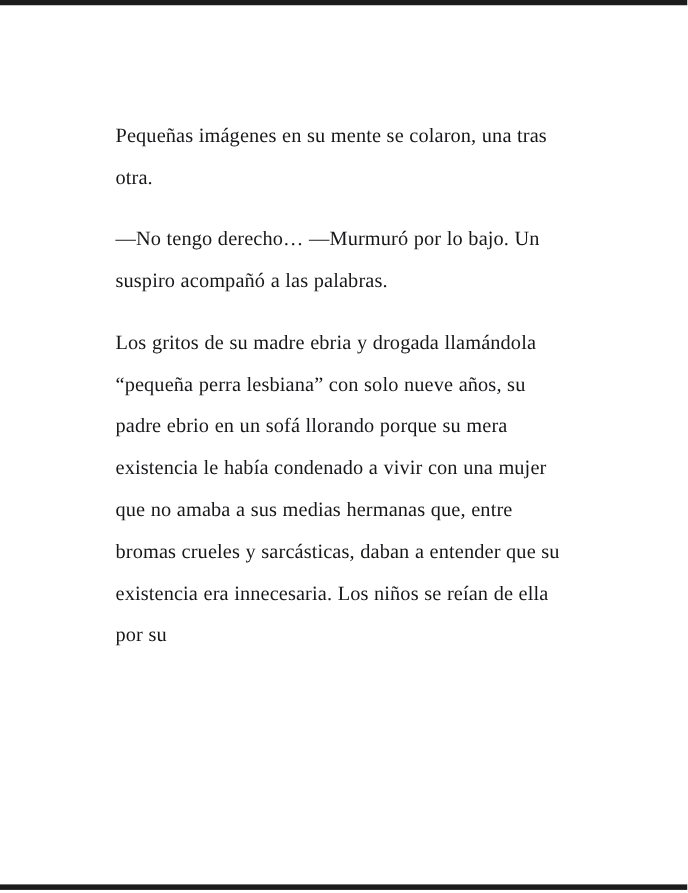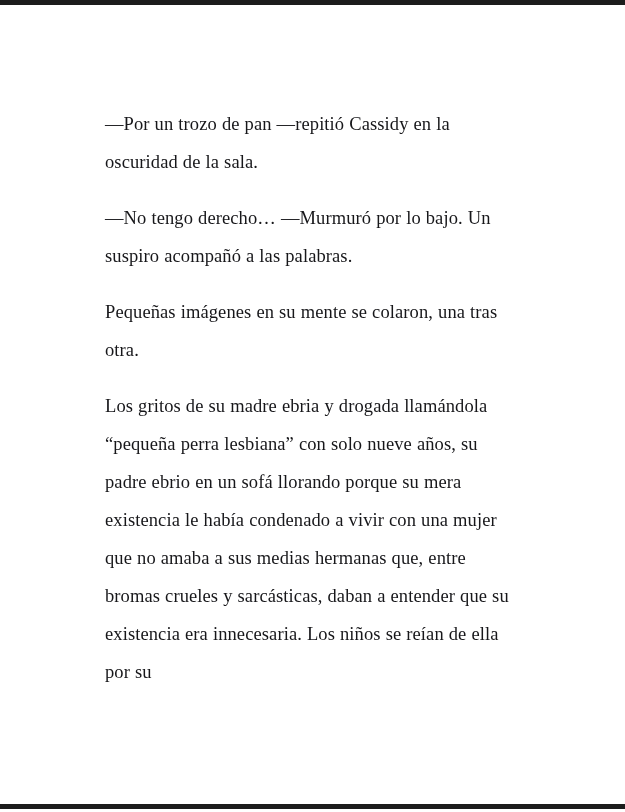--- a/index.html
+++ b/index.html
@@ -71,7 +71,6 @@
 <div class="page-sheet">
   <div class="text-column">
 
-    <p class="doc-paragraph">—Por un trozo de pan —repitió Cassidy en la oscuridad de la sala.</p>
 
 
 

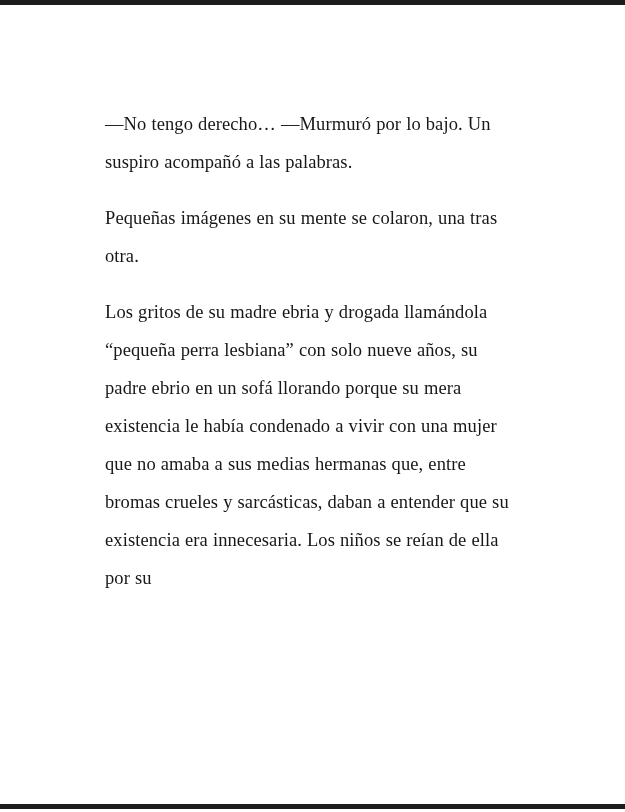--- a/index.html
+++ b/index.html
@@ -74,9 +74,9 @@
 
 
 
+    <p class="doc-paragraph">Pequeñas imágenes en su mente se colaron, una tras otra.</p>
+
     <p class="doc-paragraph">—No tengo derecho… —Murmuró por lo bajo. Un suspiro acompañó a las palabras.</p>
-
-    <p class="doc-paragraph">Pequeñas imágenes en su mente se colaron, una tras otra.</p>
 
     <p class="doc-paragraph"><span>Los gritos de su madre ebria y drogada llamándola </span><span class="emphasis-bold">“pequeña perra lesbiana”</span><span> con solo nueve años, su padre ebrio en un sofá llorando porque su mera existencia le había condenado a vivir con una mujer que no amaba a sus medias hermanas que, entre bromas crueles y sarcásticas, daban a entender que su existencia era innecesaria. Los niños se reían de ella por su</span></p>
 

